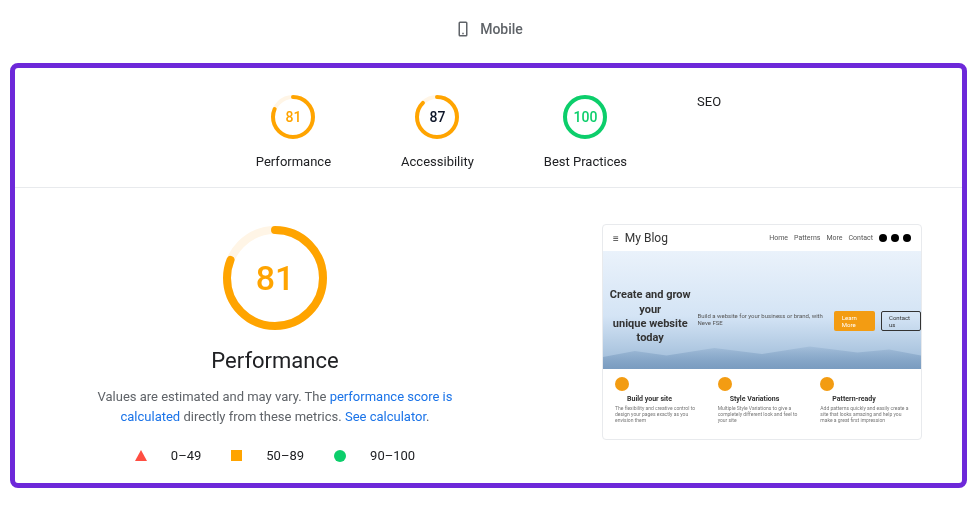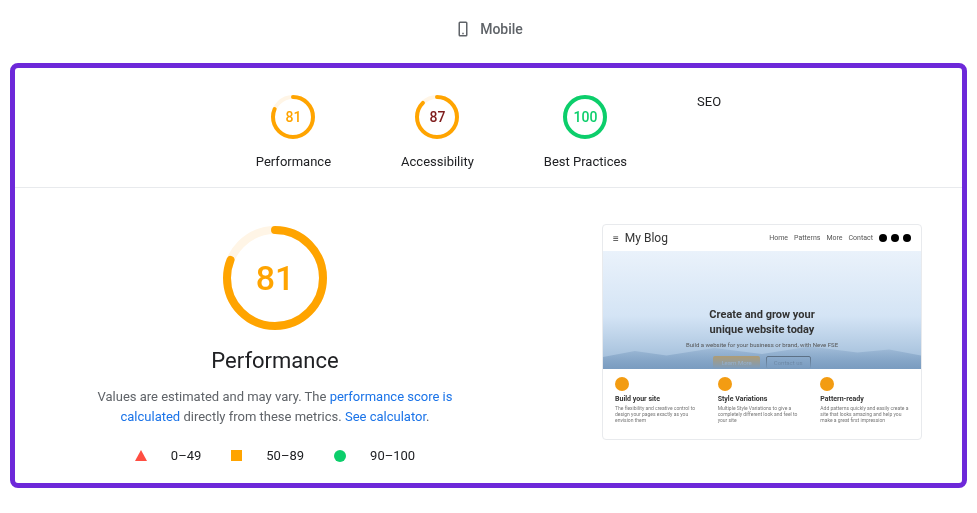--- a/index.html
+++ b/index.html
@@ -81,7 +81,7 @@
             <circle class="bg" cx="23" cy="23" r="20" style="stroke:#fff5e6"></circle>
             <circle class="fg" cx="23" cy="23" r="20" style="stroke:#ffa400;stroke-dasharray:125.66370614359172;stroke-dashoffset:16.336281798666924"></circle>
           </svg>
-         <div class="ring-val" style="color:#7f1d1d">87</div>
+         <div class="ring-val" style="color:#0f172a">87</div>
        </div>
        <div class="gauge-label">Accessibility</div>
      </div>

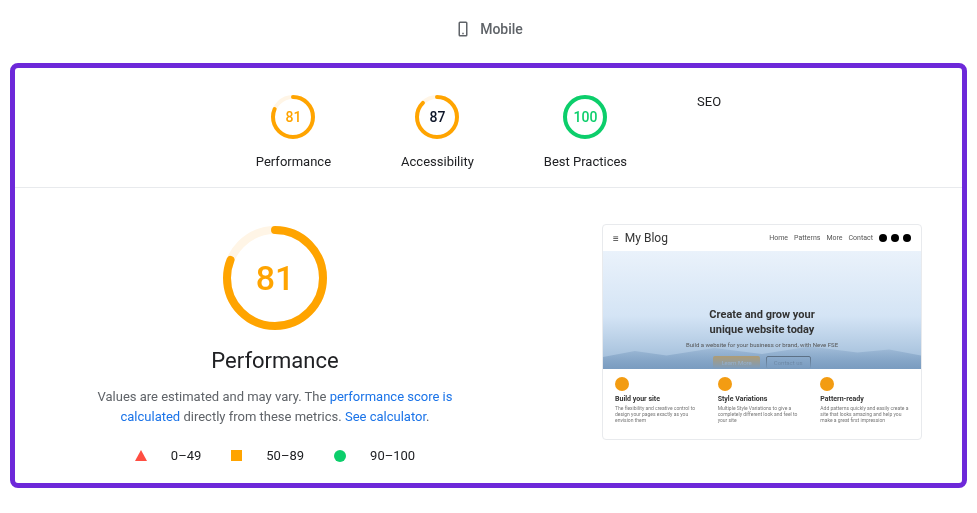--- a/index.html
+++ b/index.html
@@ -37,7 +37,7 @@
 .pv-nav { display: flex; gap: 6px; font-size: 7px; color: #555; align-items: center; }
 .pv-social { display: flex; gap: 4px; }
 .pv-social span { width: 8px; height: 8px; border-radius: 50%; background: #000; display: inline-block; }
-.pv-hero { background: linear-gradient(#eaf2fb 0%, #d4e4f5 55%, #9ab8d6 100%); height: 118px; display: flex; flex-direction: column; align-items: center; justify-content: flex-end; padding-top: 14px; position: relative; }
+.pv-hero { background: linear-gradient(#eaf2fb 0%, #d4e4f5 55%, #9ab8d6 100%); height: 118px; display: flex; align-items: center; justify-content: center; padding-top: 14px; position: relative; }
 .pv-h1 { font-weight: 700; font-size: 11px; text-align: center; line-height: 1.3; }
 .pv-sub { font-size: 6px; color: #555; margin-top: 4px; }
 .pv-btns { display: flex; gap: 6px; margin-top: 8px; }

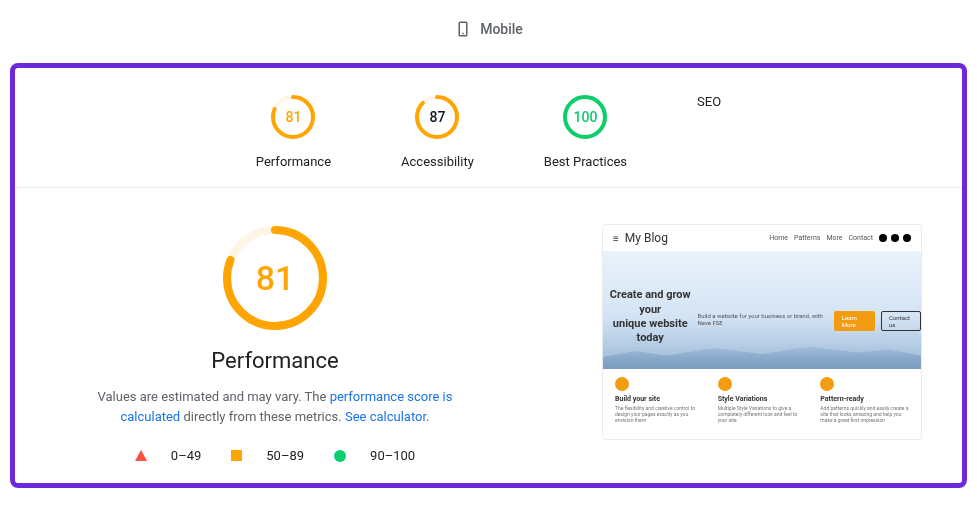--- a/index.html
+++ b/index.html
@@ -47,7 +47,7 @@
 .pv-feat { display: flex; padding: 8px 12px; gap: 14px; }
 .feat { flex: 1; }
 .feat-ic { width: 14px; height: 14px; border-radius: 50%; background: #f39c12; margin-bottom: 4px; }
-.feat-h { font-weight: 700; font-size: 7px; margin-bottom: 2px; }
+.feat-h { font-weight: 700; font-size: 7px; margin-bottom: 2px; margin-left: 12px; }
 .feat-t { font-size: 5px; color: #777; line-height: 1.2; }
 </style>
 </head>

